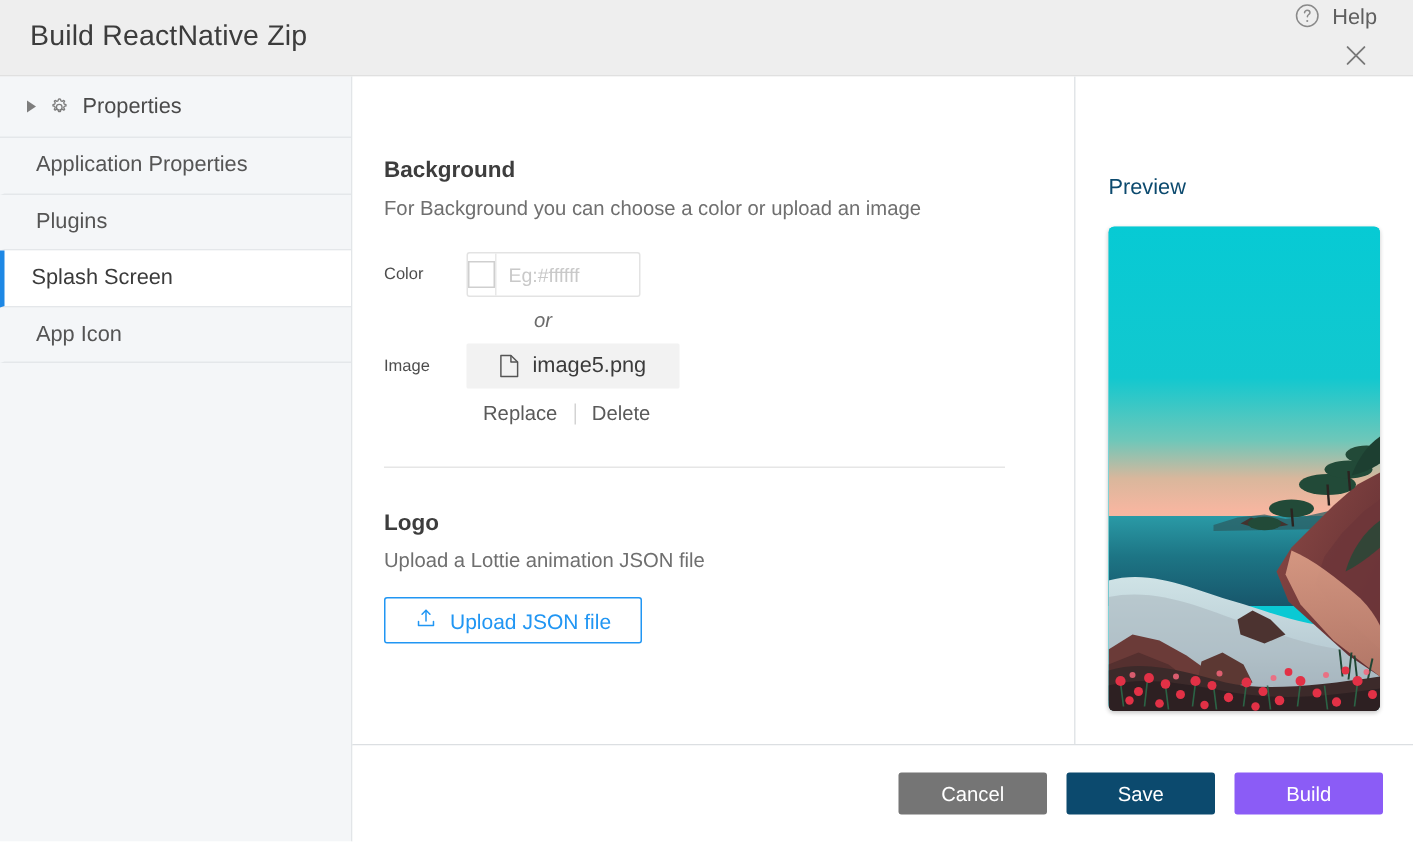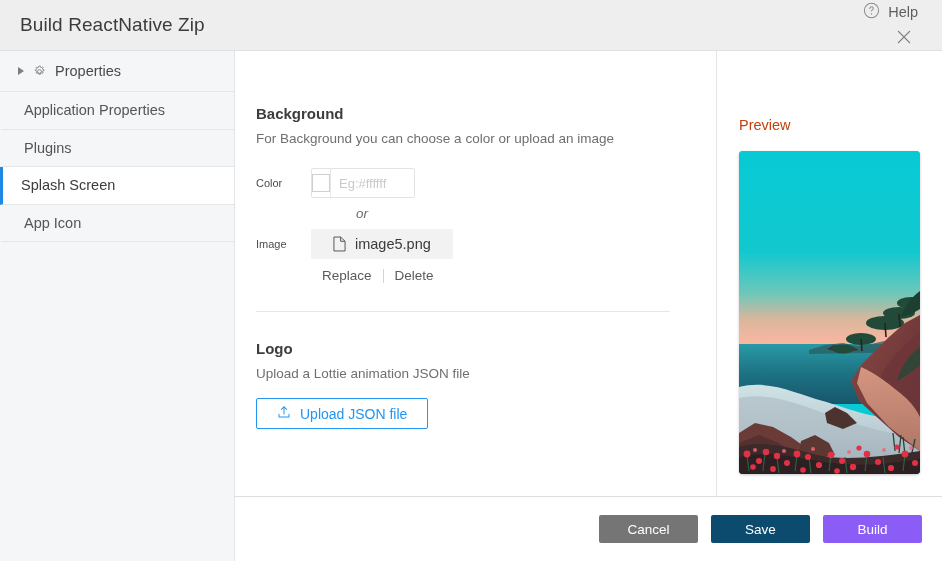--- a/index.html
+++ b/index.html
@@ -262,7 +262,7 @@
   }
   .preview-title {
     font-size: 14.5px;
-    color: #c2410c;
+    color: #0c4a6e;
     margin-bottom: 18px;
   }
   .preview-frame {

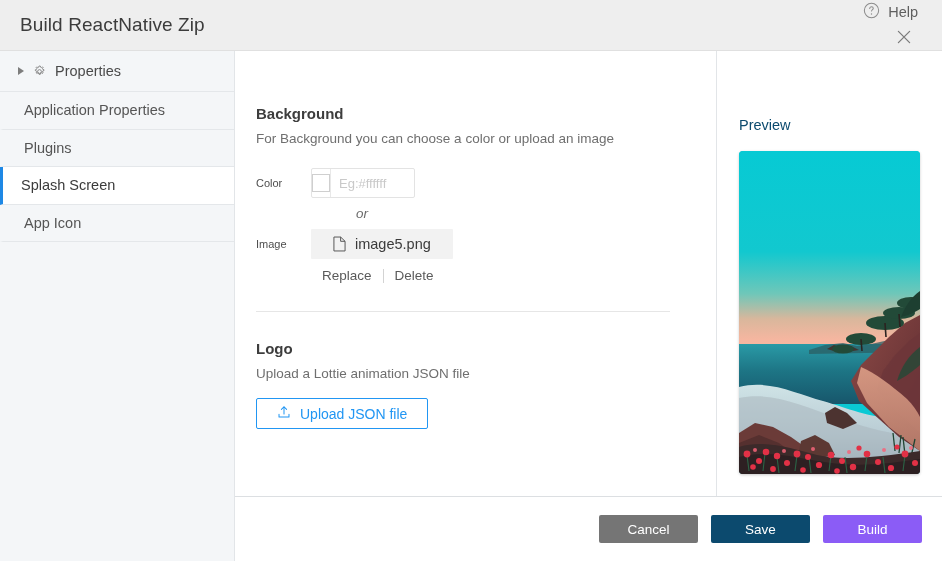--- a/index.html
+++ b/index.html
@@ -163,7 +163,7 @@
     display: flex;
     align-items: stretch;
     border: 1px solid #e3e3e3;
-    width: 104px;
+    width: 116px;
     height: 30px;
     background: #fff;
     border-radius: 2px;

